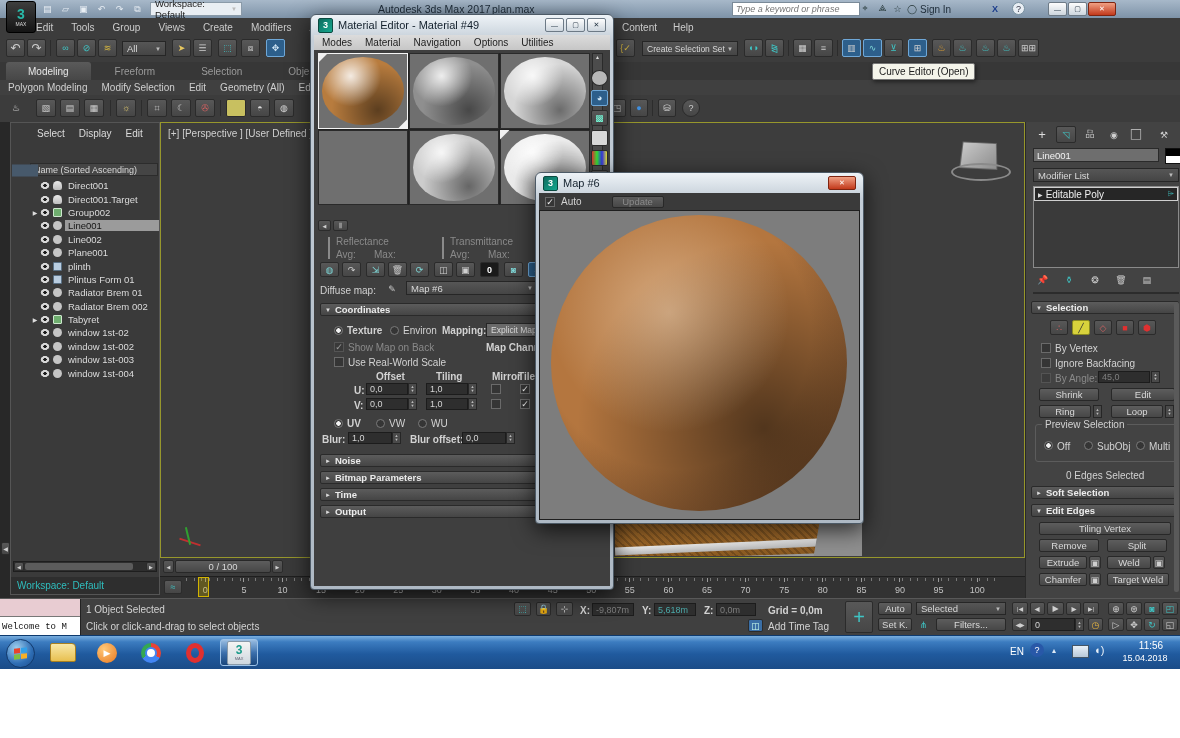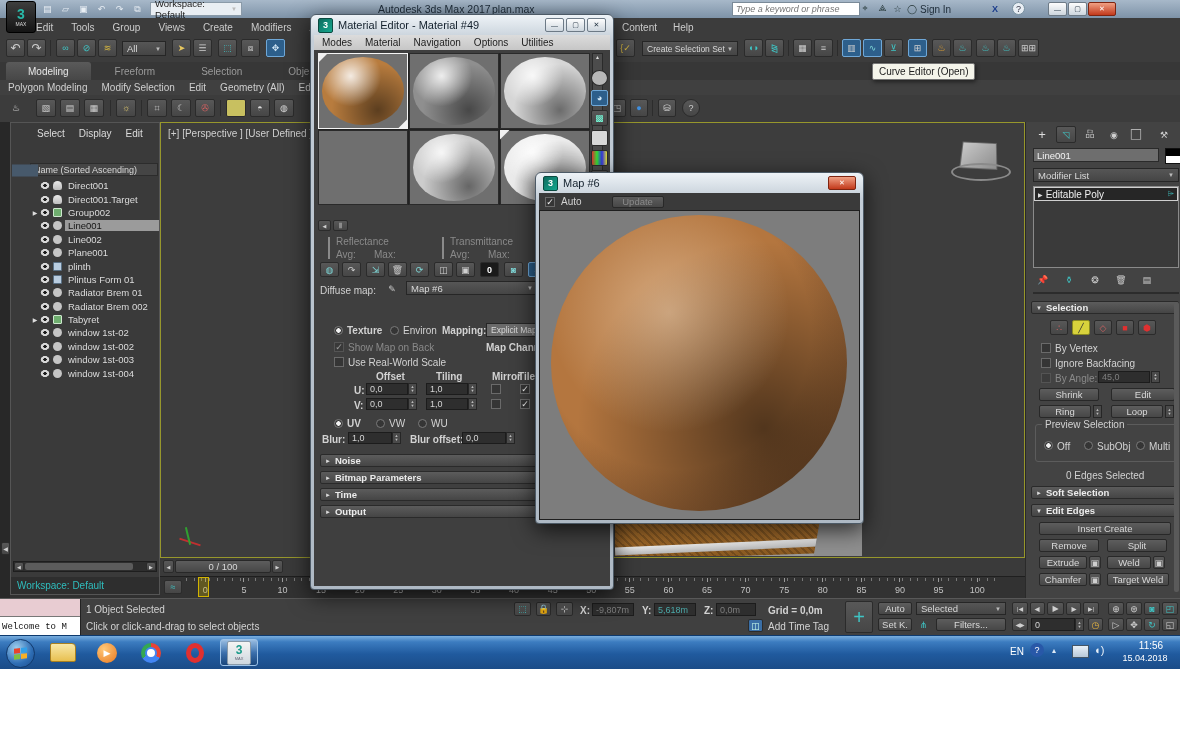--- a/index.html
+++ b/index.html
@@ -602,6 +602,9 @@
         <span>Map #6</span>
         </div>
 
+      <div class="roll open" style="position:absolute;left:6px;top:253px;width:282px;height:13px;">
+        <span>Coordinates</span>
+        </div>
       <span class="rad on" style="position:absolute;left:20px;top:276px;"></span>
       <span class="tx lbl" style="position:absolute;left:33px;top:275px;font-weight:bold;">Texture</span>
       <span class="rad" style="position: absolute;left:76px;top:276px;"></span>

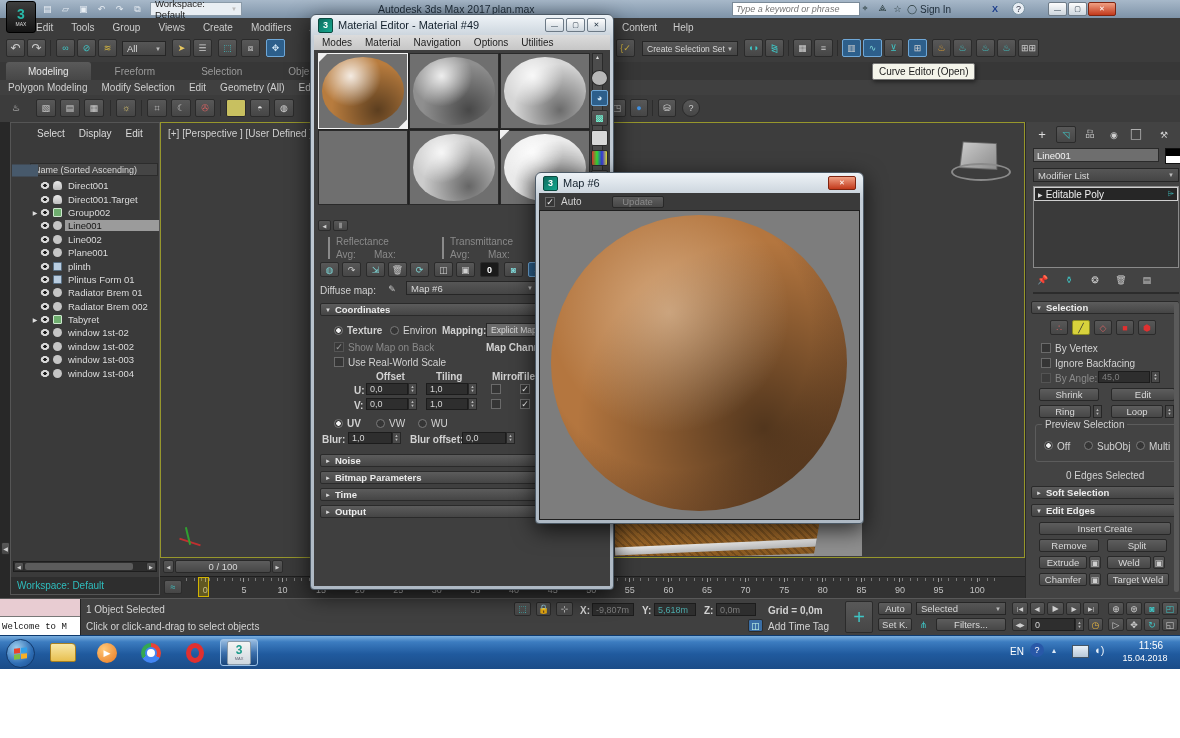--- a/index.html
+++ b/index.html
@@ -491,7 +491,7 @@
       <span>Edit Edges</span>
       </div>
     <div class="btn3" style="position:absolute;left:13px;top:400px;width:132px;height:13px;">
-      <span>Insert Create</span>
+      <span>Tiling Vertex</span>
       </div>
     <div class="btn3" style="position:absolute;left:13px;top:417px;width:60px;height:13px;">
       <span>Remove</span>

